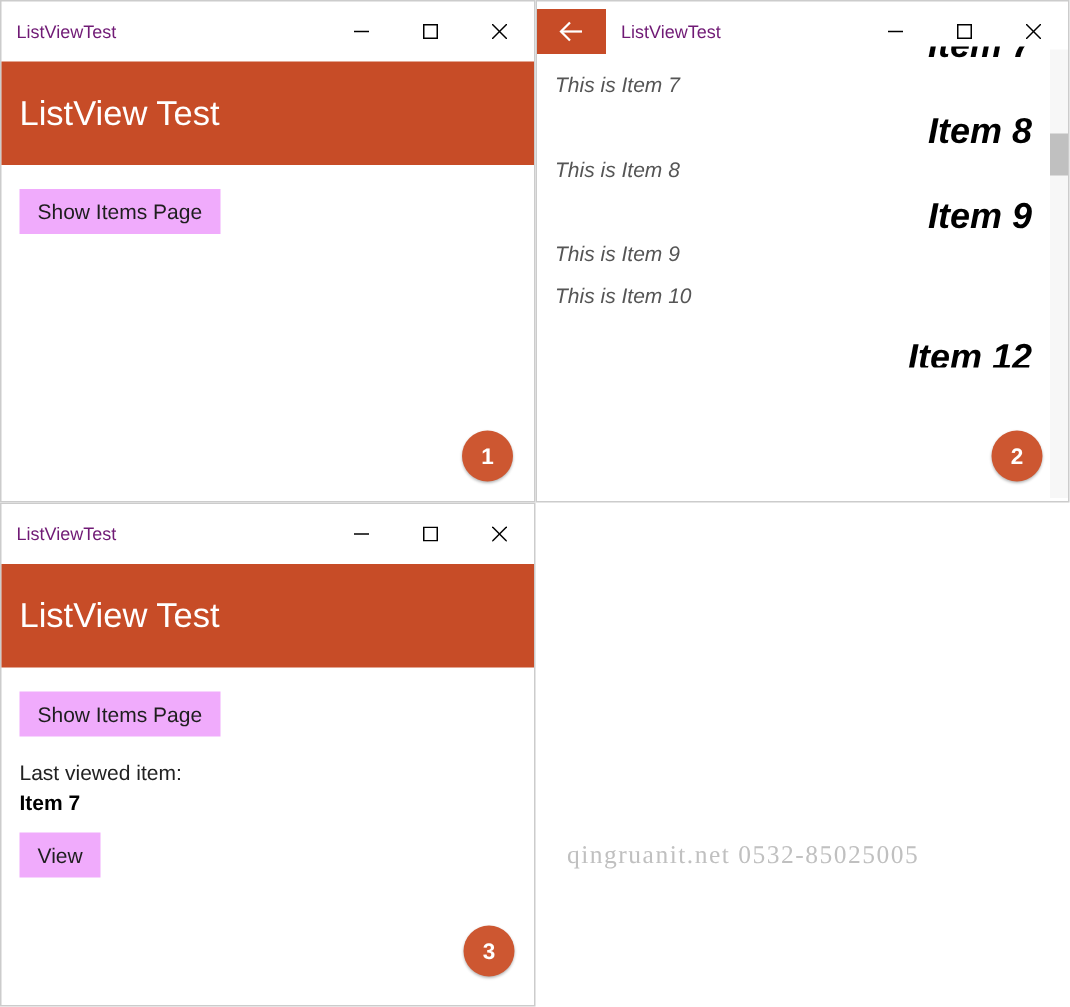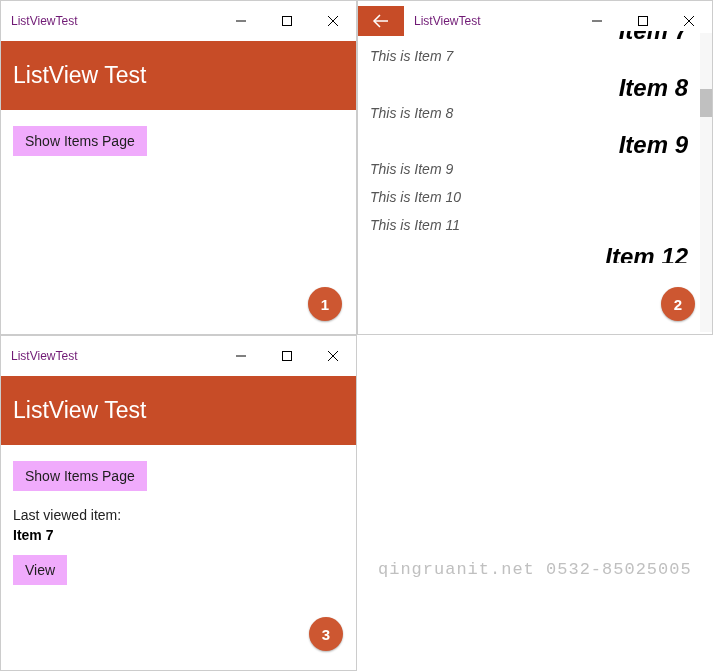--- a/index.html
+++ b/index.html
@@ -219,7 +219,6 @@
         <div class="li-sub">This is Item 10</div>
       </div>
       <div class="list-item">
-        <div class="li-sub">This is Item 11</div>
       </div>
       <div class="list-item last-vis">
         <div class="li-title">Item 12</div>

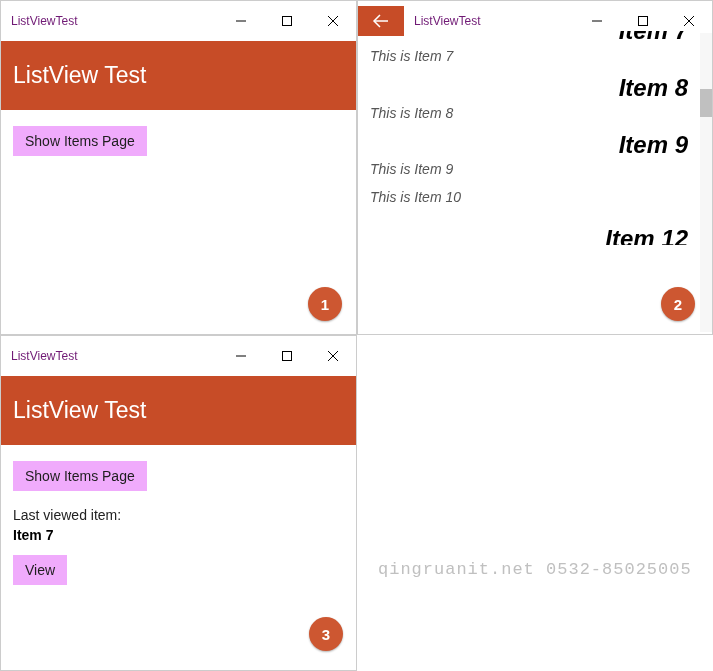--- a/index.html
+++ b/index.html
@@ -132,7 +132,7 @@
   .watermark {
     position: absolute;
     left: 378px; top: 560px;
-    font-family: Liberation Mono, monospace;
+    font-family: Liberation Serif, serif;
     font-size: 17px;
     letter-spacing: 1px;
     color: #c0c0c0;

